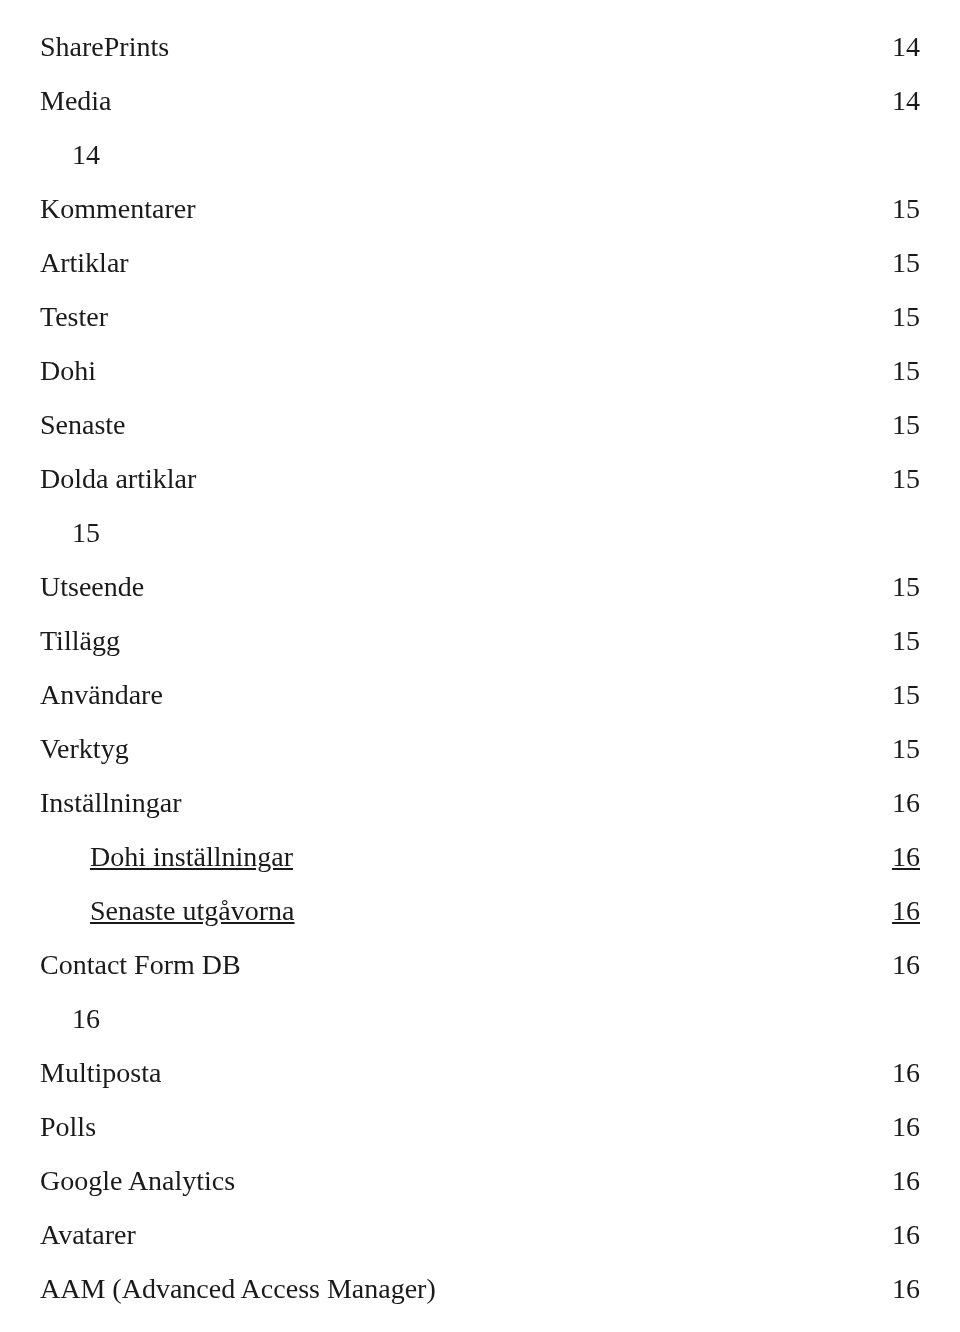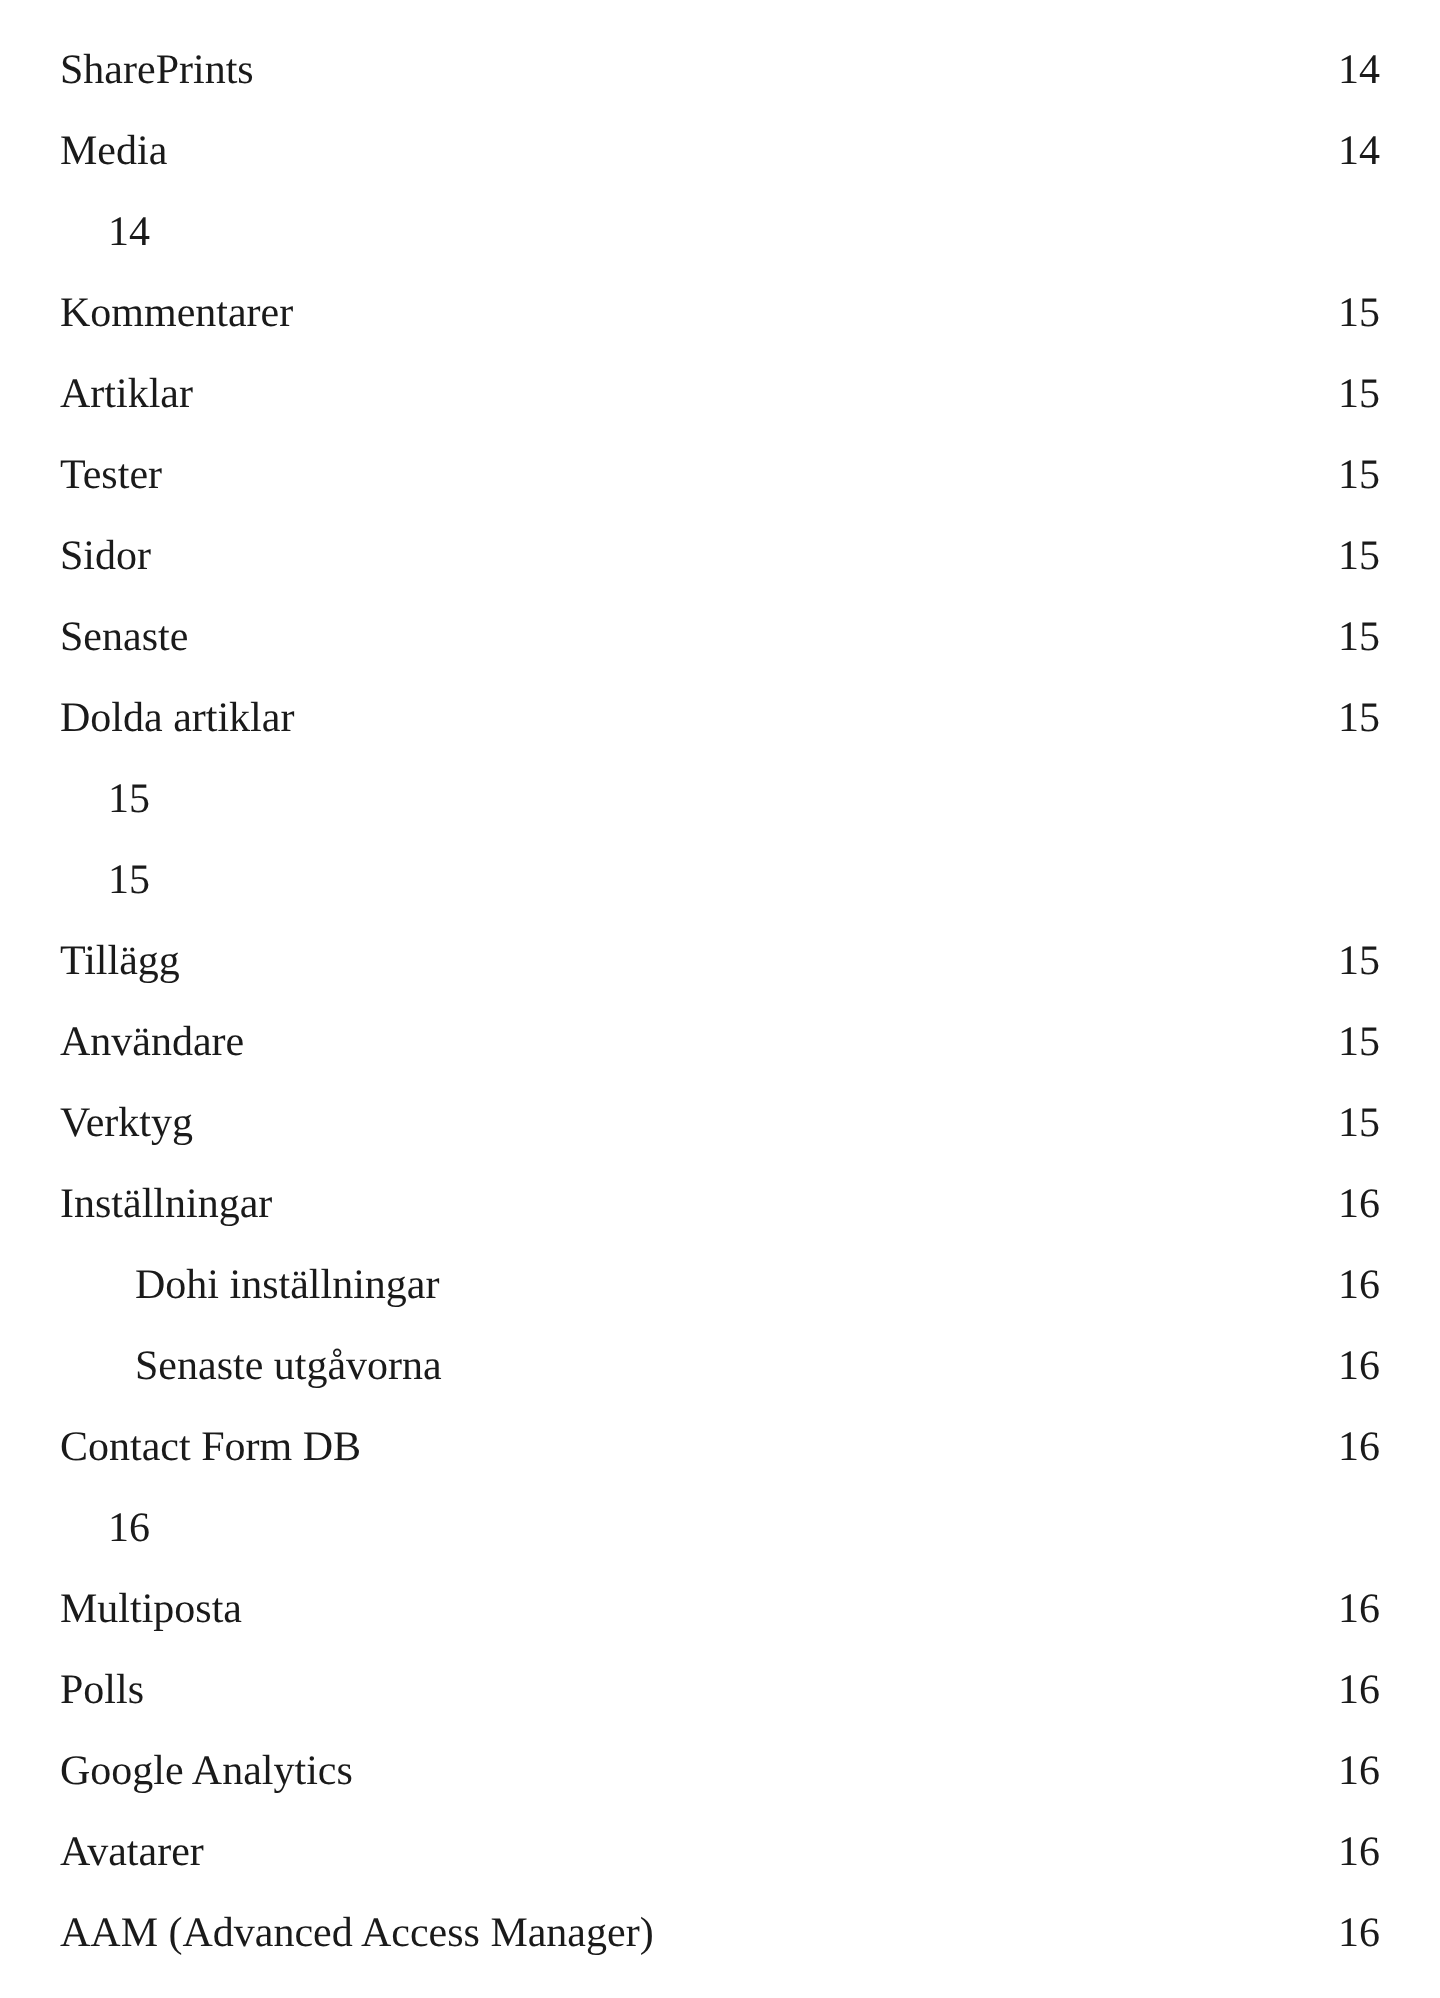--- a/index.html
+++ b/index.html
@@ -71,7 +71,7 @@
       <span class="toc-number">15</span>
     </li>
     <li class="toc-item">
-      <span class="toc-label">Sidor</span>
+      <span class="toc-label">Dohi</span>
       <span class="toc-number">15</span>
     </li>
     <li class="toc-item">

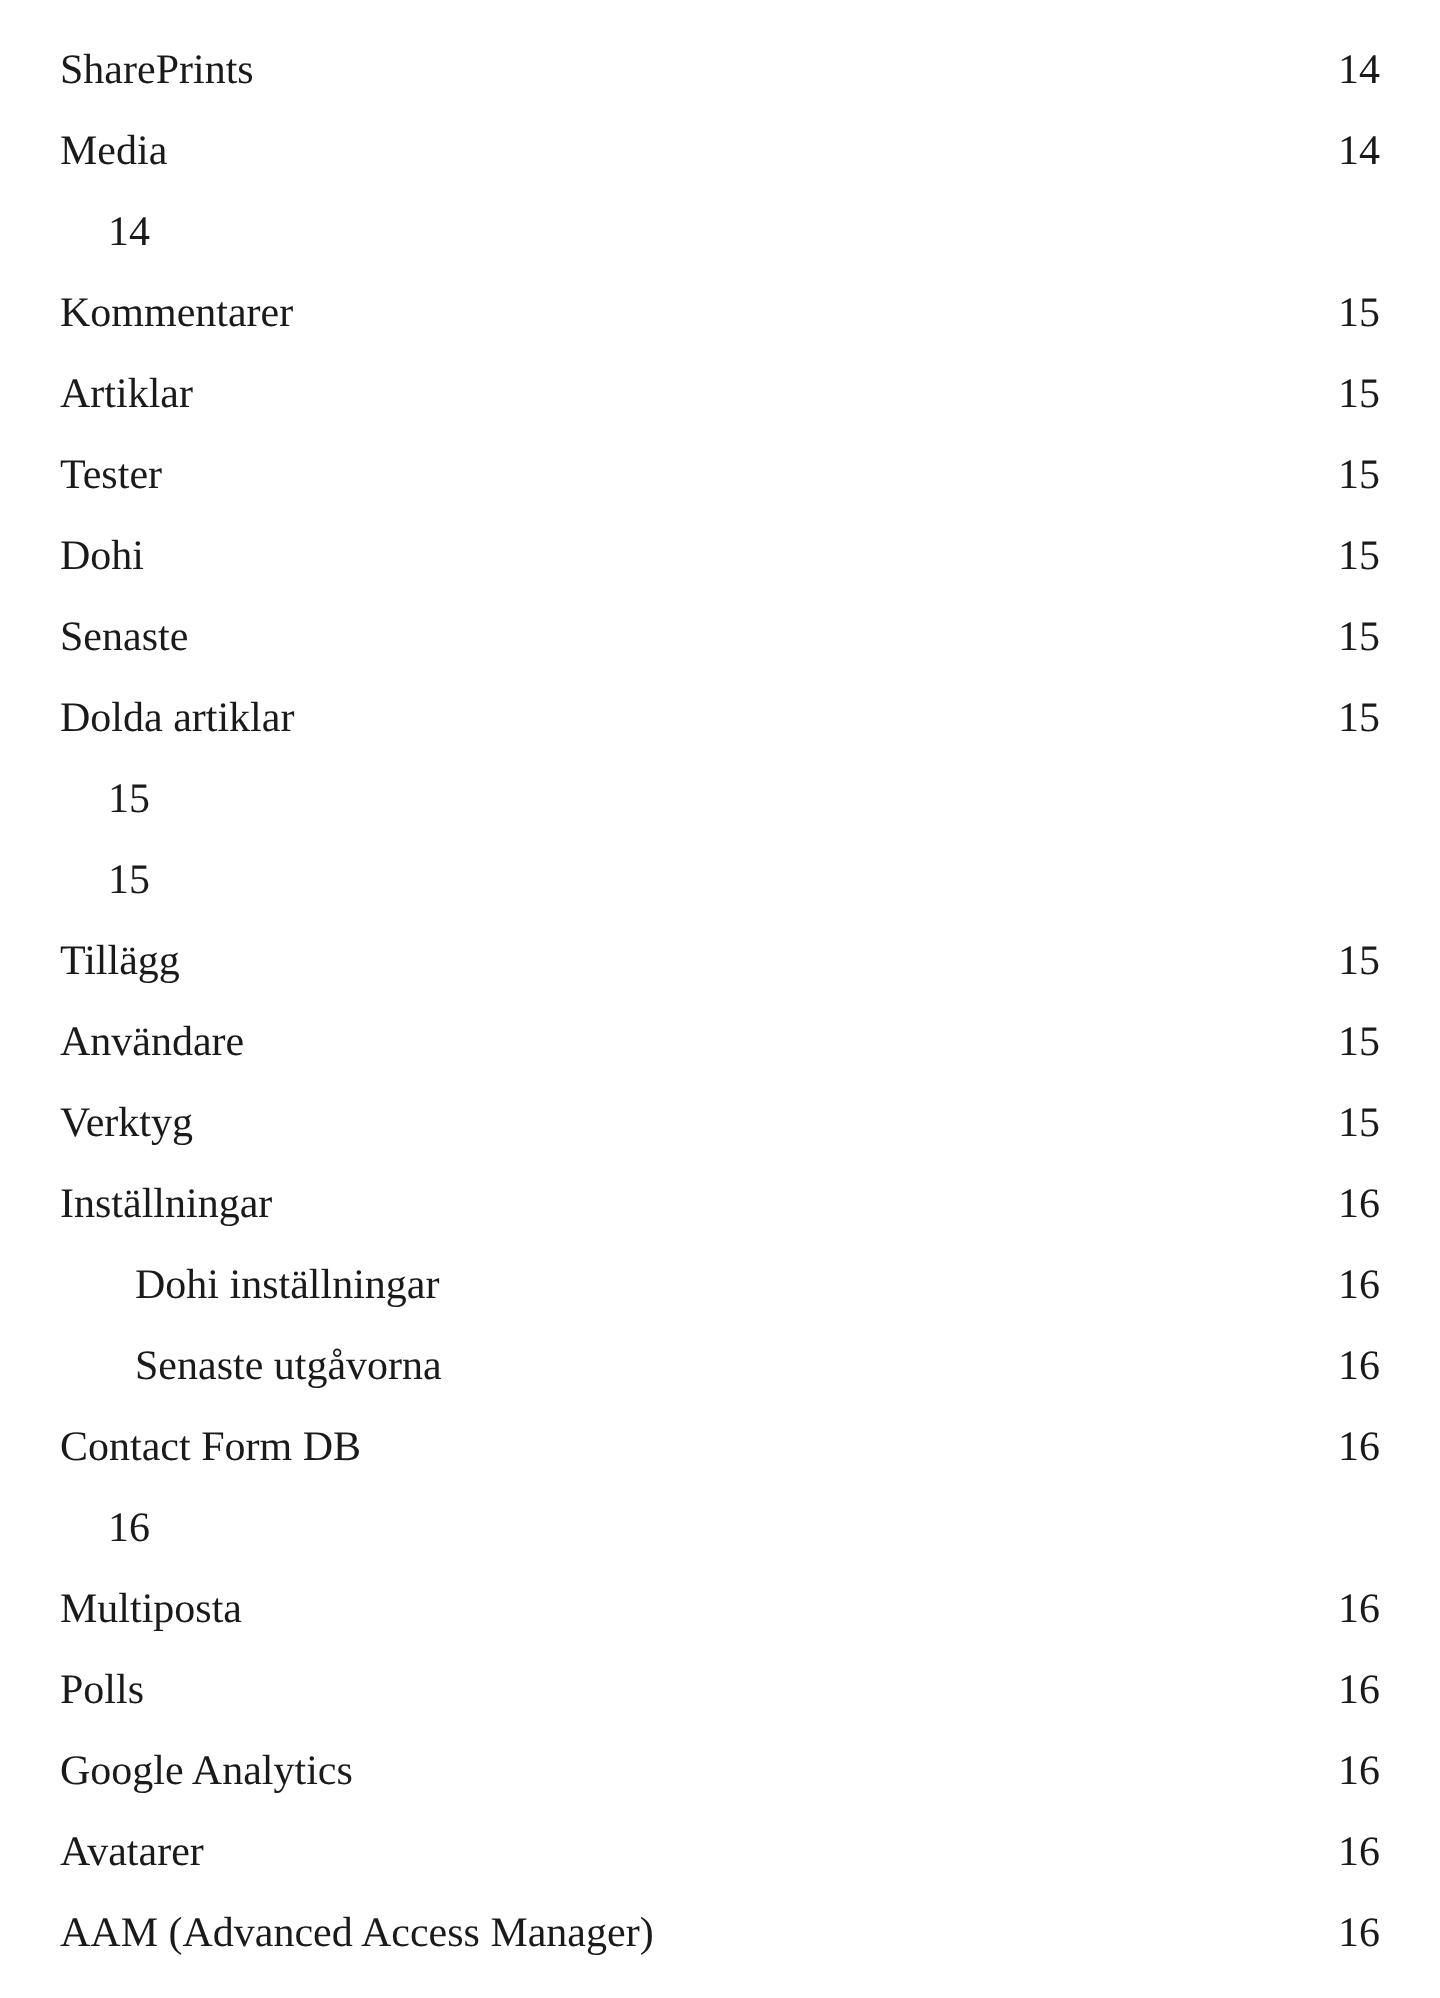--- a/index.html
+++ b/index.html
@@ -86,6 +86,7 @@
       <span class="toc-number">15</span>
     </li>
     <li class="toc-item">
+      <span class="toc-label">Utseende</span>
       <span class="toc-number">15</span>
     </li>
     <li class="toc-item">

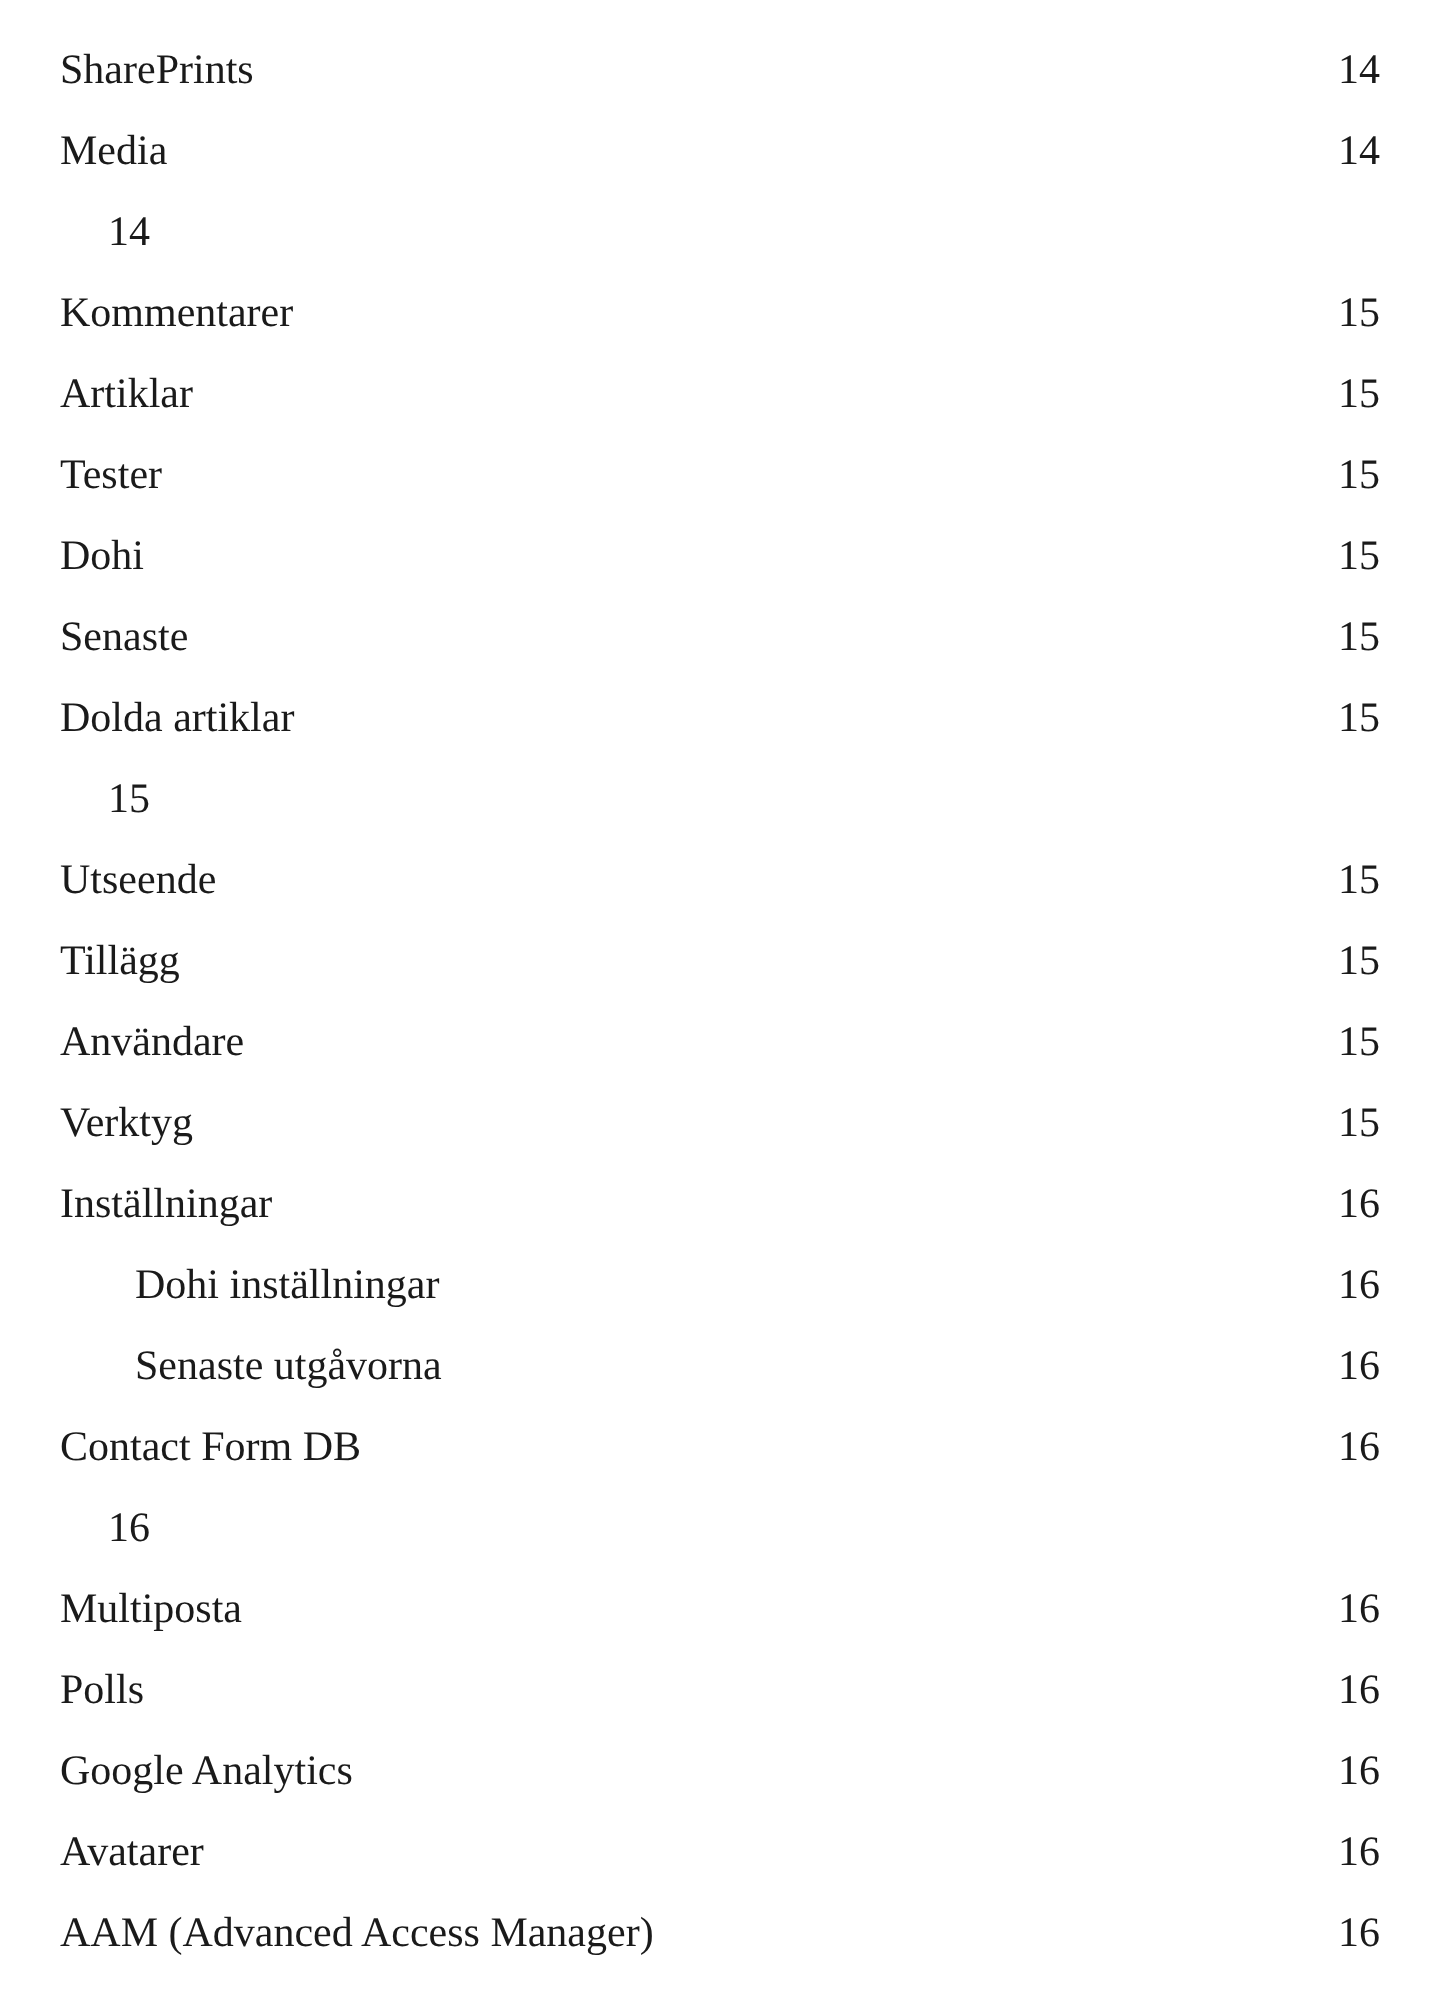--- a/index.html
+++ b/index.html
@@ -31,6 +31,7 @@
 
     .toc-item.indented {
       padding-left: 50px;
+      text-decoration: underline;
     }
 
     .toc-label {

